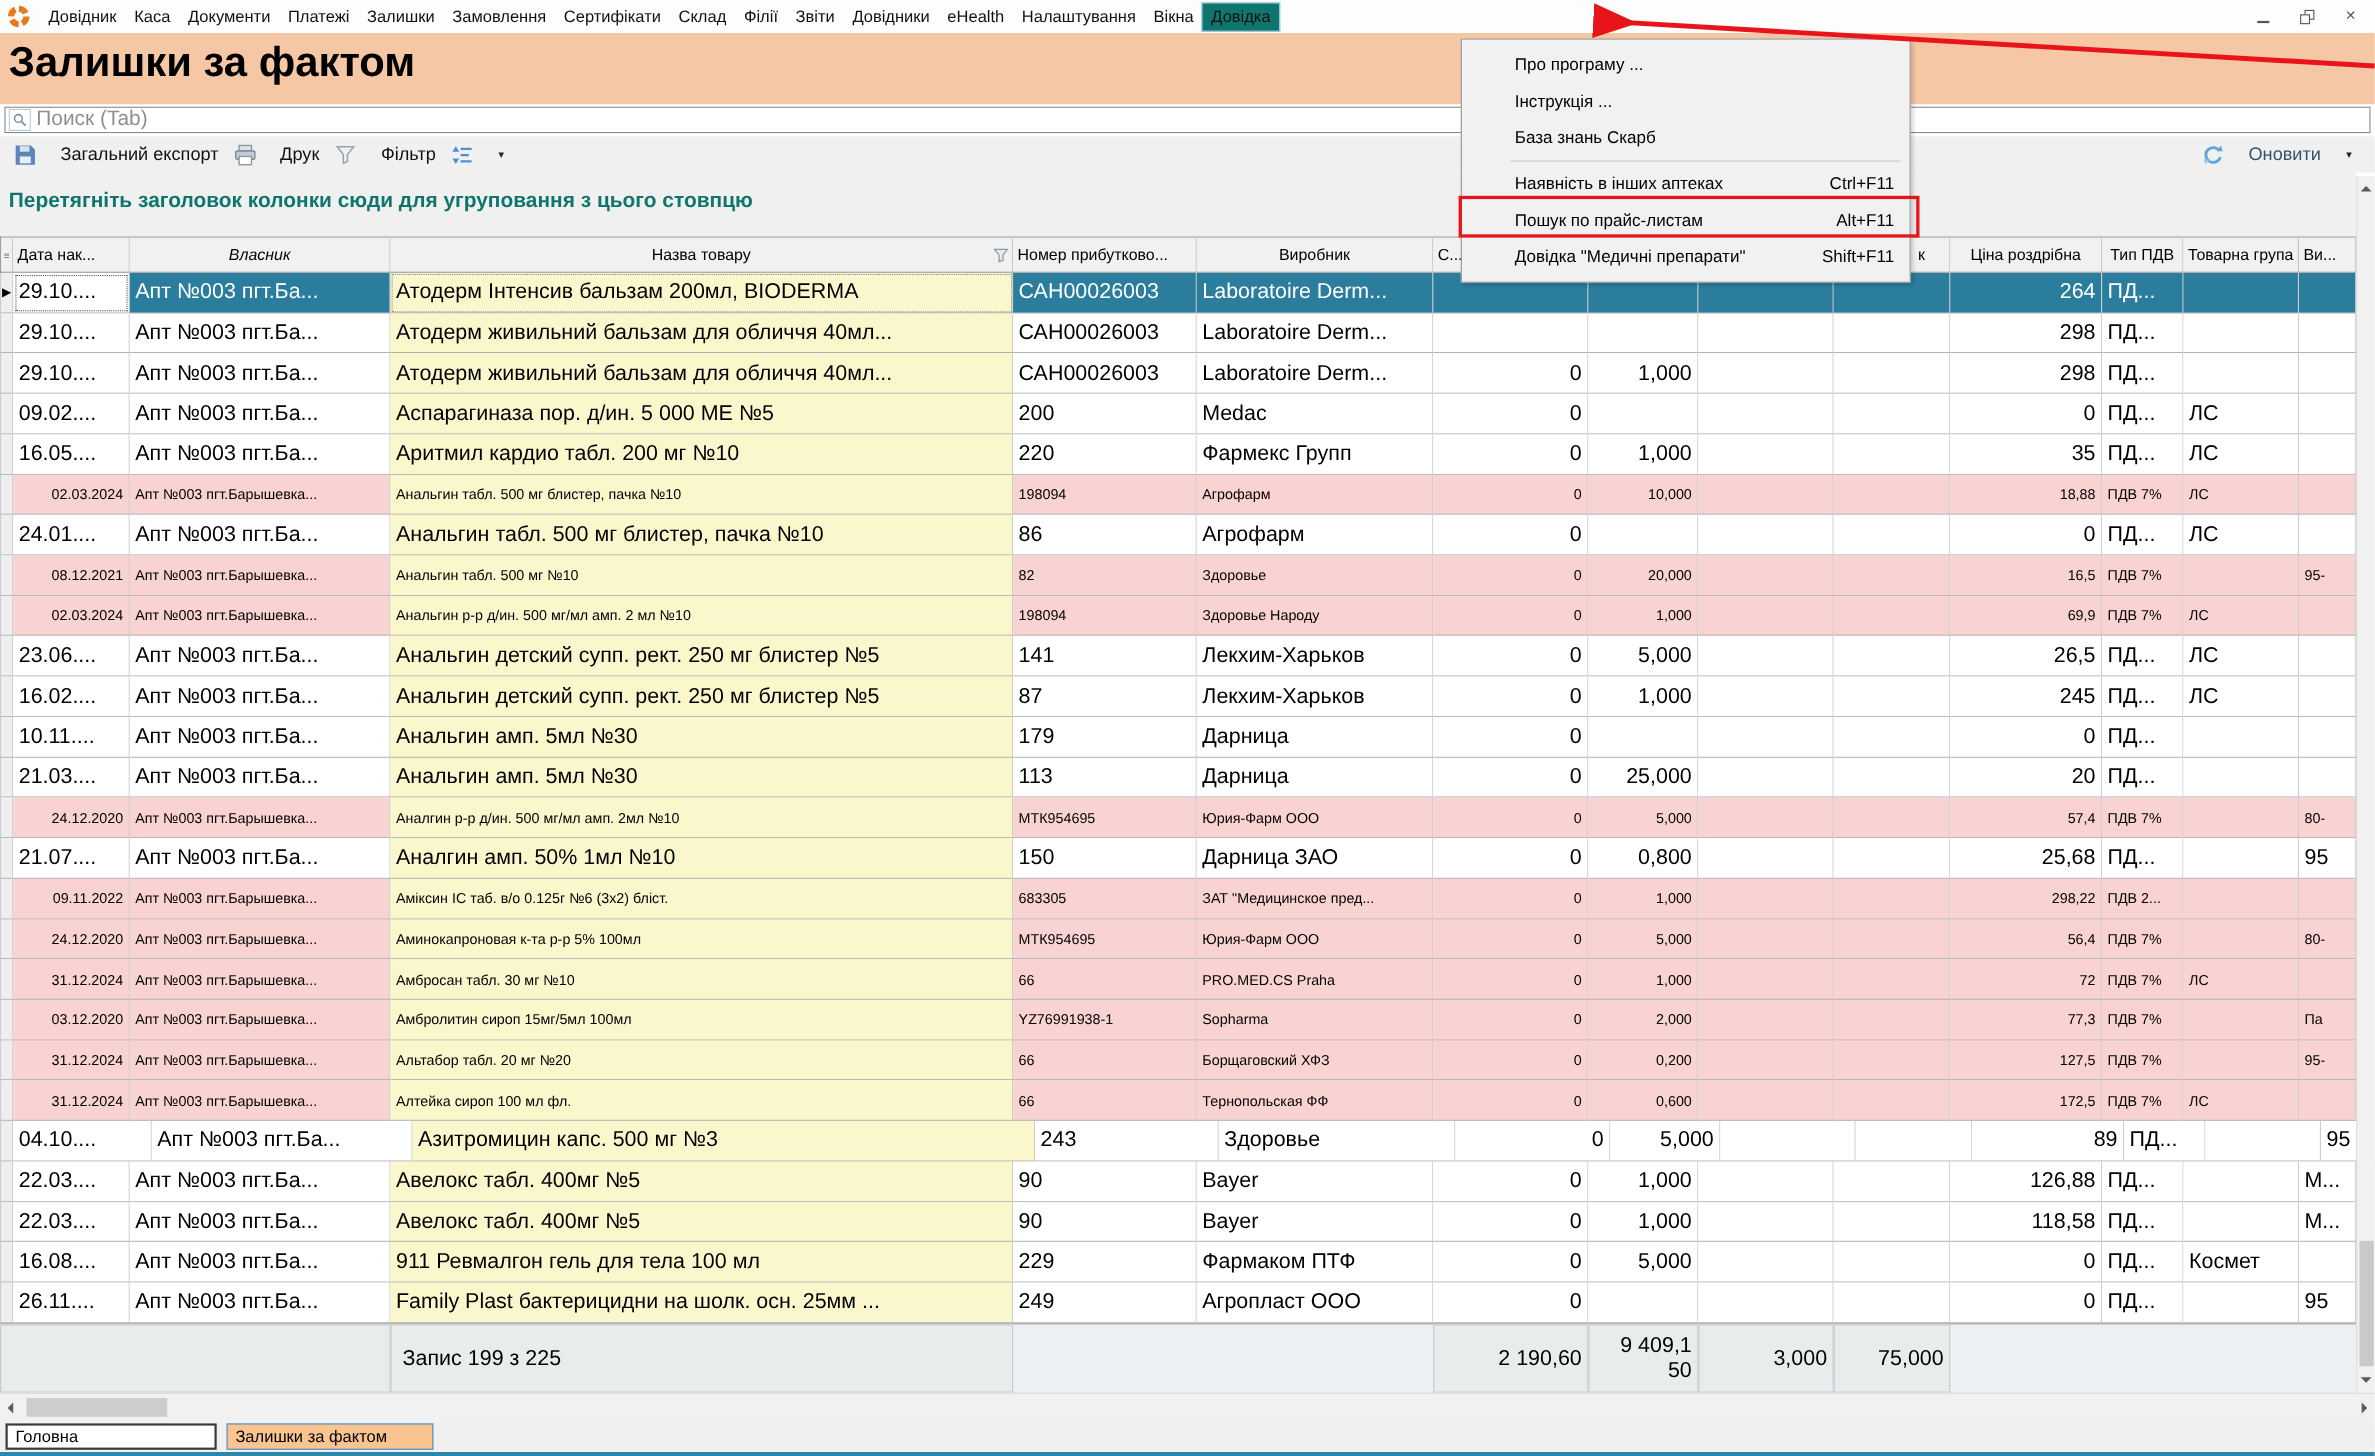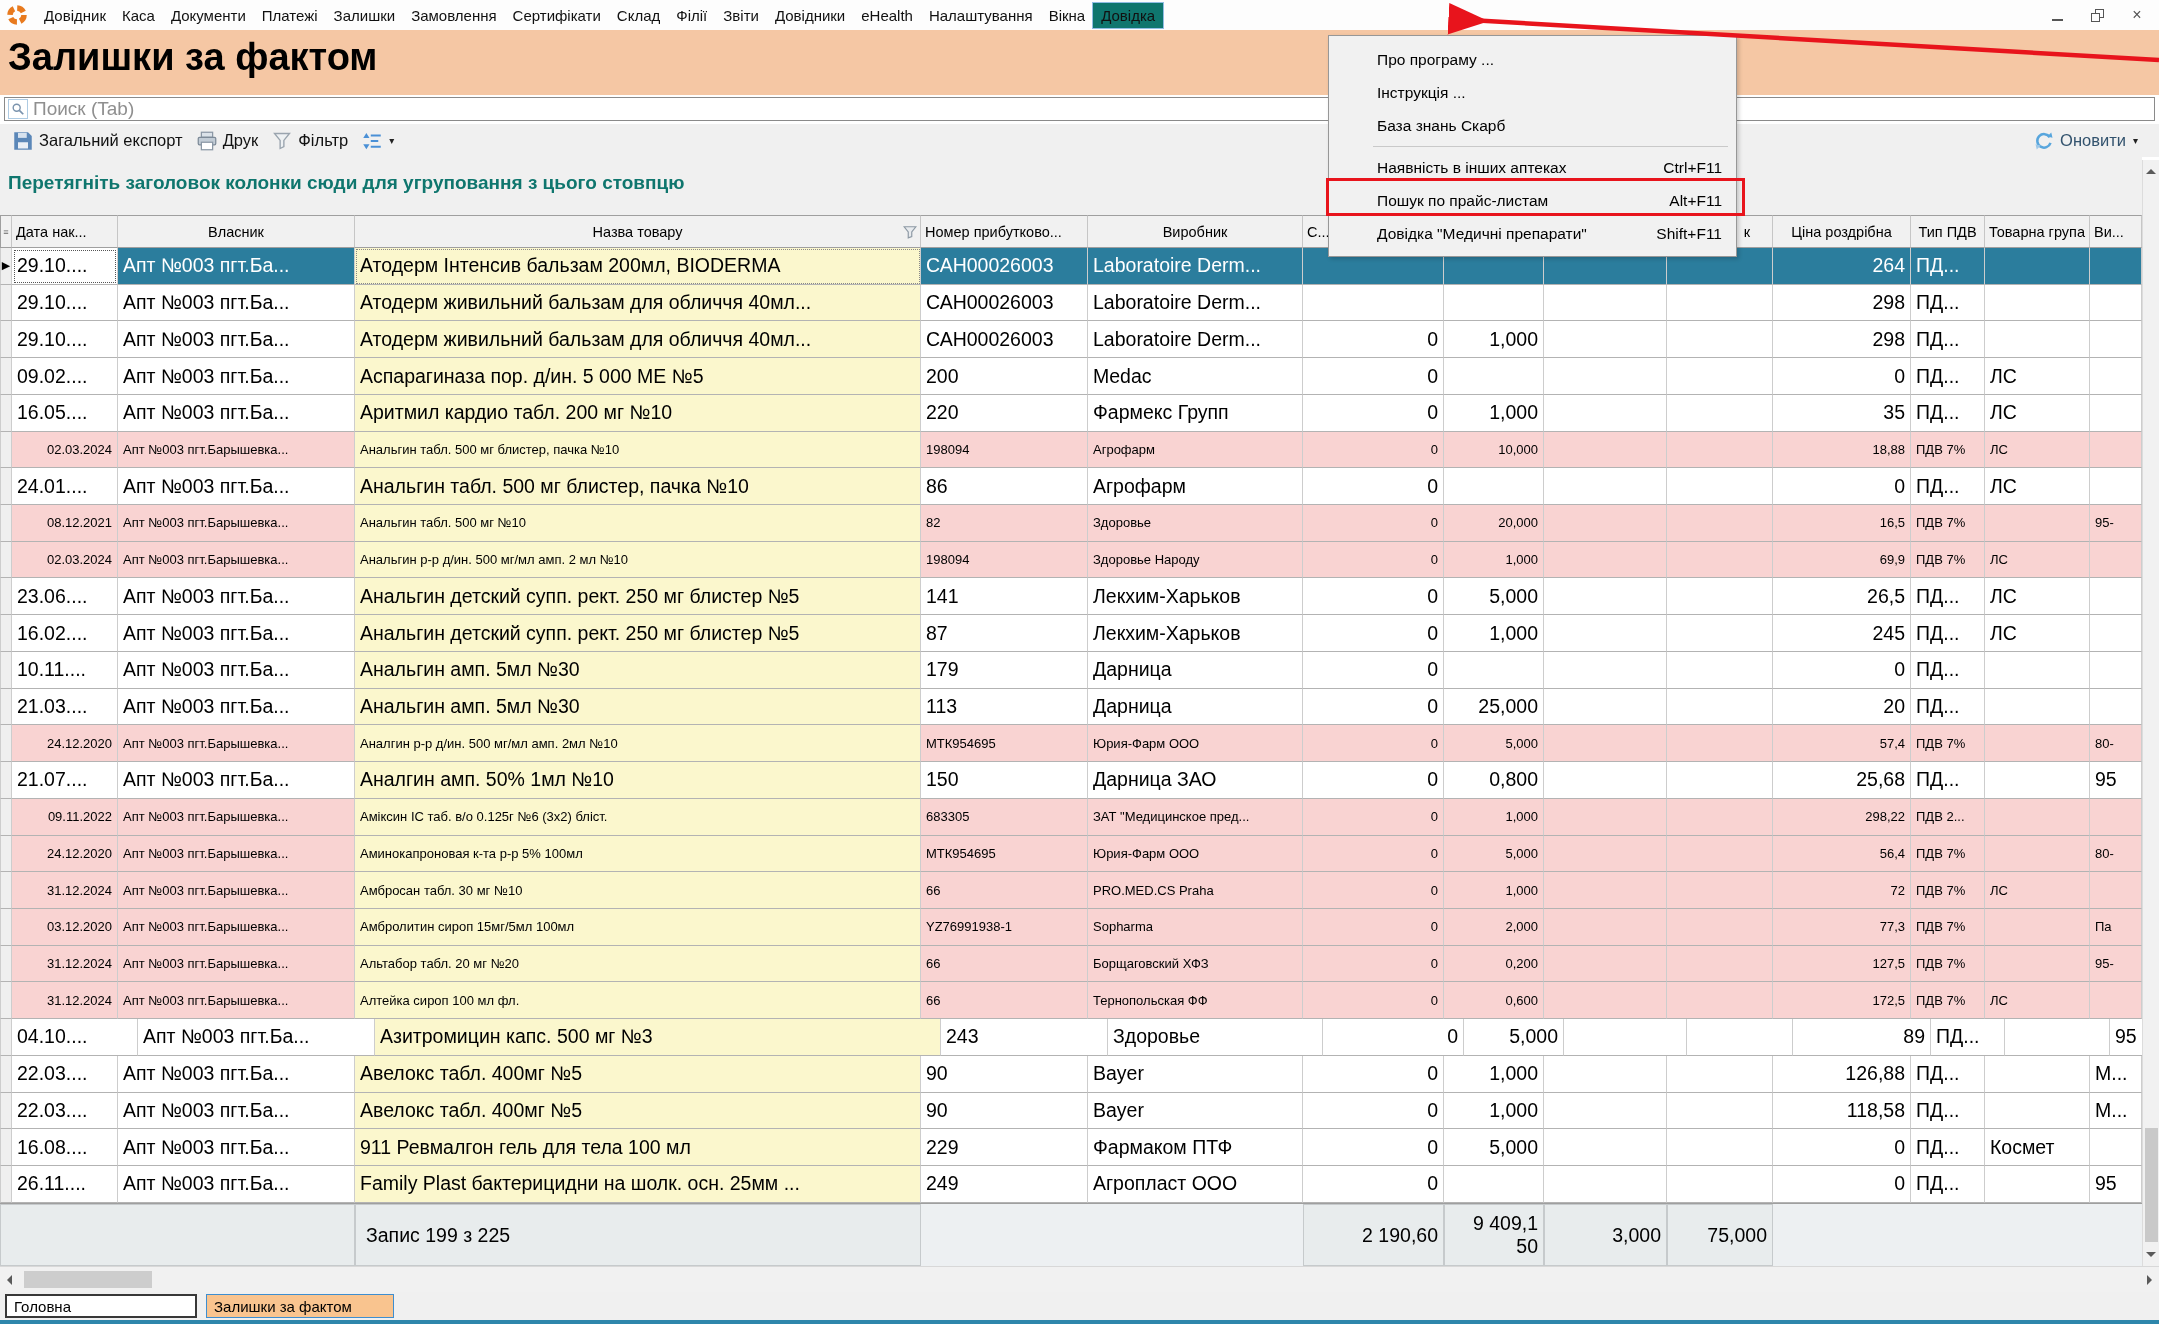--- a/index.html
+++ b/index.html
@@ -33,7 +33,7 @@
 
   
   .toolbar{position:absolute;top:124px;left:0;right:0;height:33px;background:#f0f0f0;display:flex;align-items:center;padding:0 6px;box-sizing:border-box}
-  .tbtn{display:flex;align-items:center;gap:6px;font-size:16.5px;color:#111;padding:2px 7px;background:none;border:0;font-family:inherit}
+  .tbtn{display:flex;align-items:center;gap:22px;font-size:16.5px;color:#111;padding:2px 7px;background:none;border:0;font-family:inherit}
   .ticon{width:20px;height:20px;flex:0 0 auto}
   .caret{font-size:10px;color:#222;margin-left:1px}
   .tright{margin-left:auto;display:flex;align-items:center;padding-right:8px}

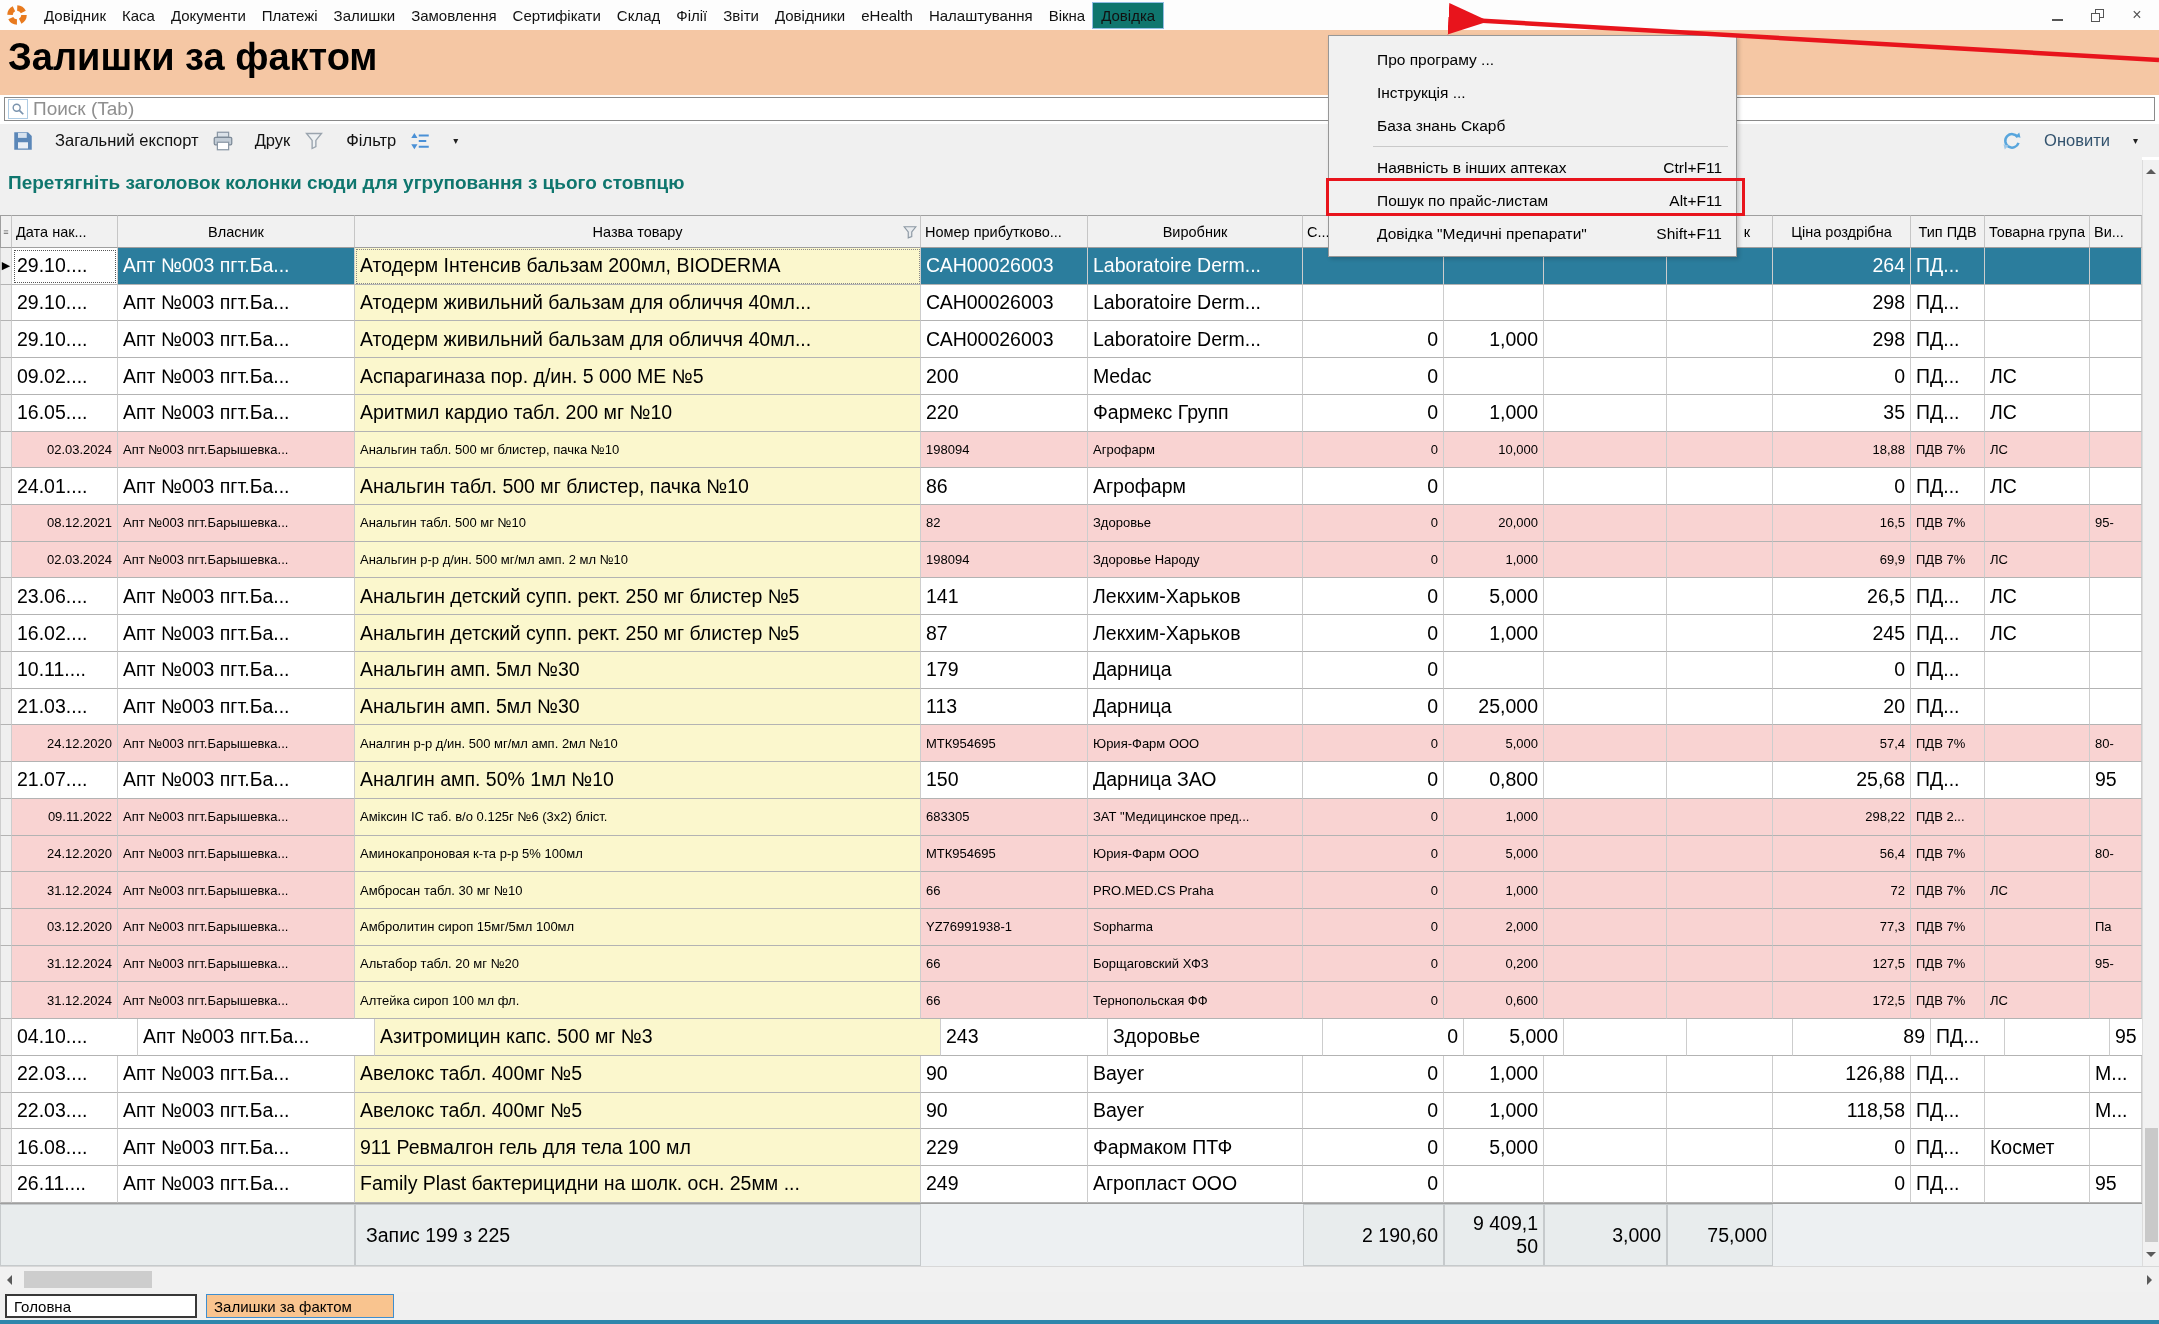--- a/index.html
+++ b/index.html
@@ -209,7 +209,7 @@
         <div class="hc al-left" style="width: 106px;">
           <span>Дата нак...</span>
         </div>
-        <div class="hc al-center" style="width: 237px;">
+        <div class="hc al-center" style="width: 237px; font-style: italic;">
           <span>Власник</span>
         </div>
         <div class="hc al-center" style="width: 566px;">

